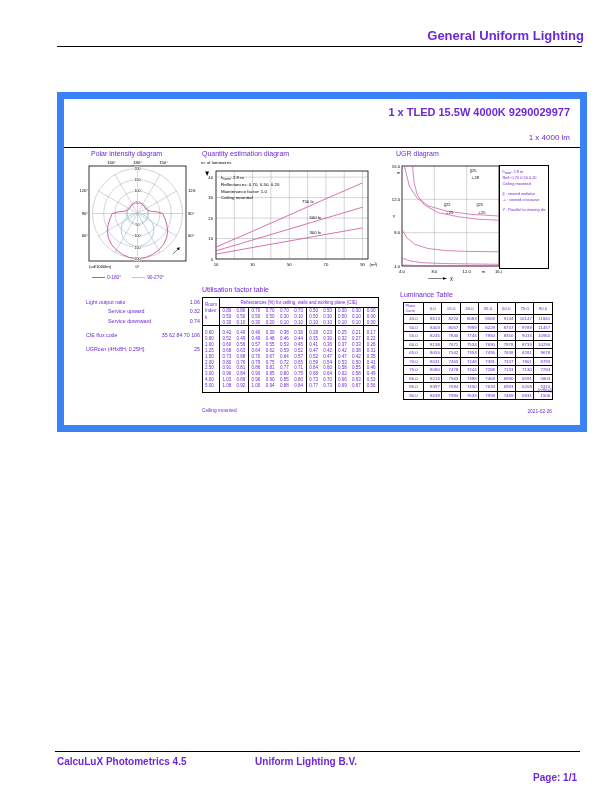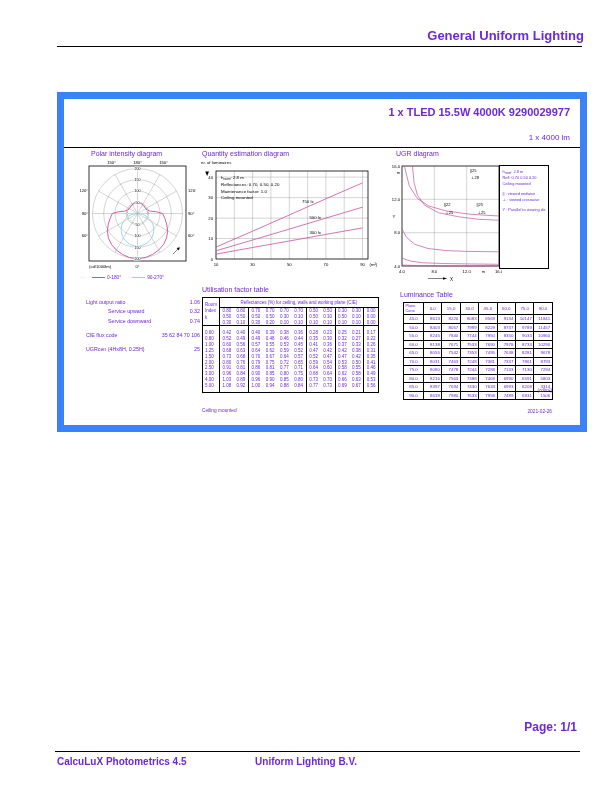--- a/index.html
+++ b/index.html
@@ -52,7 +52,7 @@
   .ftr-rule{position:absolute;left:55px;right:32px;top:751px;border-top:1.5px solid #000;}
   .ftr-left{position:absolute;left:57px;top:756px;font-size:10px;font-weight:bold;}
   .ftr-center{position:absolute;left:0;right:0;top:756px;text-align:center;font-size:10px;font-weight:bold;}
-  .ftr-right{position:absolute;right:35px;top:720px;font-size:12px;font-weight:bold;}
+  .ftr-right{position:absolute;right:35px;top:772px;font-size:10px;font-weight:bold;}
   svg{font-family:"Liberation Sans",sans-serif;}
 </style>
 </head>

